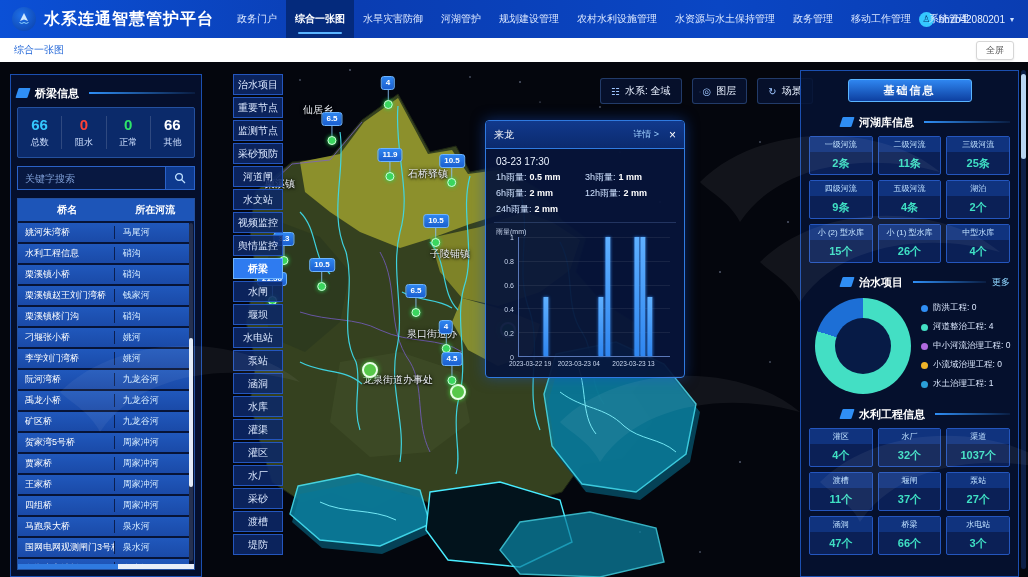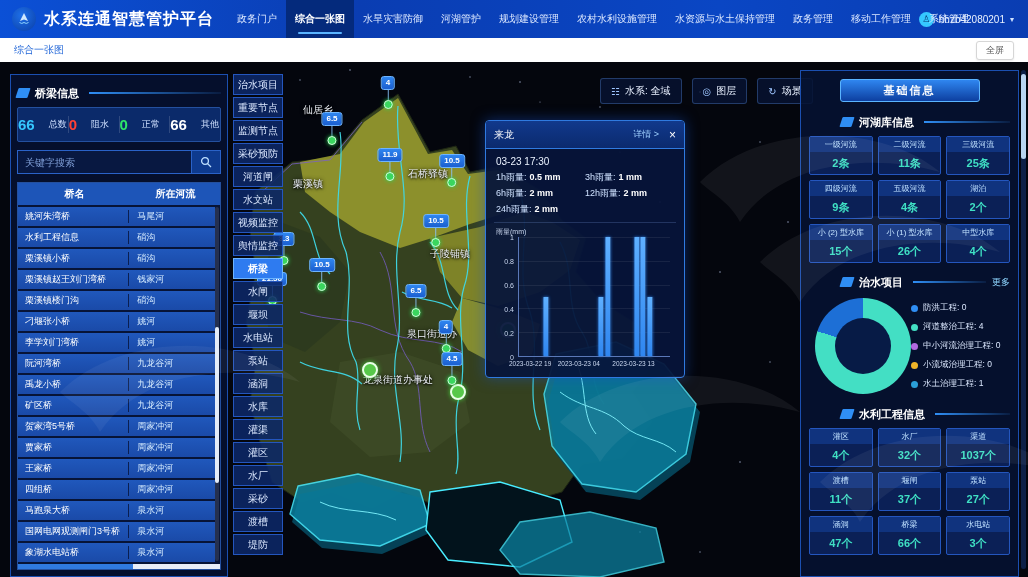--- a/index.html
+++ b/index.html
@@ -43,7 +43,7 @@
     border-radius:3px;color:#e8f0ff;font-size:10px;padding:5px 10px;cursor:pointer;font-family:inherit;}
   .mc-icon{font-size:10px;color:#9fc6ff;}
   
-  .left-panel{position:absolute;z-index:10;left:10px;top:12px;width:218px;height:503px;box-sizing:border-box;
+  .left-panel{position:absolute;z-index:10;left:10px;top:12px;width:192px;height:503px;box-sizing:border-box;
     background:rgba(6,18,50,.85);border:1px solid #1b4fb0;display:flex;flex-direction:column;padding:6px;}
   .card-head{display:flex;align-items:center;gap:6px;height:20px;margin:2px 0 4px;}
   .accent{width:12px;height:10px;background:#2f8ef5;transform:skewX(-18deg);border-radius:1px;}

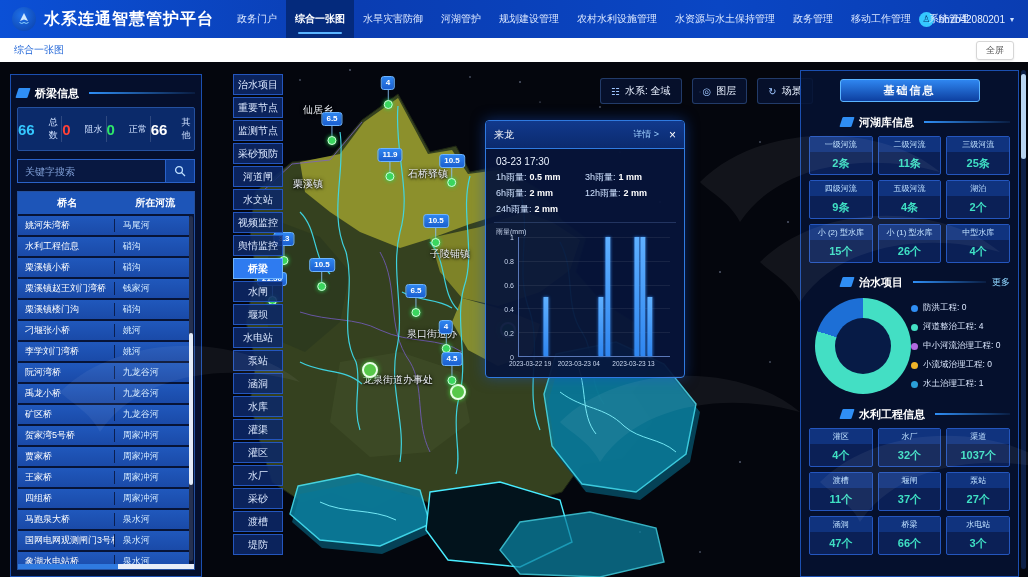--- a/index.html
+++ b/index.html
@@ -102,7 +102,7 @@
   
   .right-panel{position:absolute;z-index:10;left:800px;top:8px;width:219px;height:507px;box-sizing:border-box;
     background:rgba(6,18,50,.88);border:1px solid #1b4fb0;padding:6px 8px;display:flex;flex-direction:column;overflow:hidden;}
-  .info-btn{margin:2px auto 8px;display:block;width:140px;height:23px;background:linear-gradient(180deg,#2f86f0,#0d3fa0);
+  .info-btn{margin:2px auto 8px;display:block;width:124px;height:23px;background:linear-gradient(180deg,#2f86f0,#0d3fa0);
     border:1px solid #5ab4ff;border-radius:3px;color:#fff;font-size:11px;font-weight:bold;cursor:pointer;font-family:inherit;letter-spacing:2px;}
   .sec-head{display:flex;align-items:center;gap:6px;height:18px;margin:3px 0 5px;padding-left:32px;}
   .sec-title{font-size:11px;font-weight:bold;white-space:nowrap;}

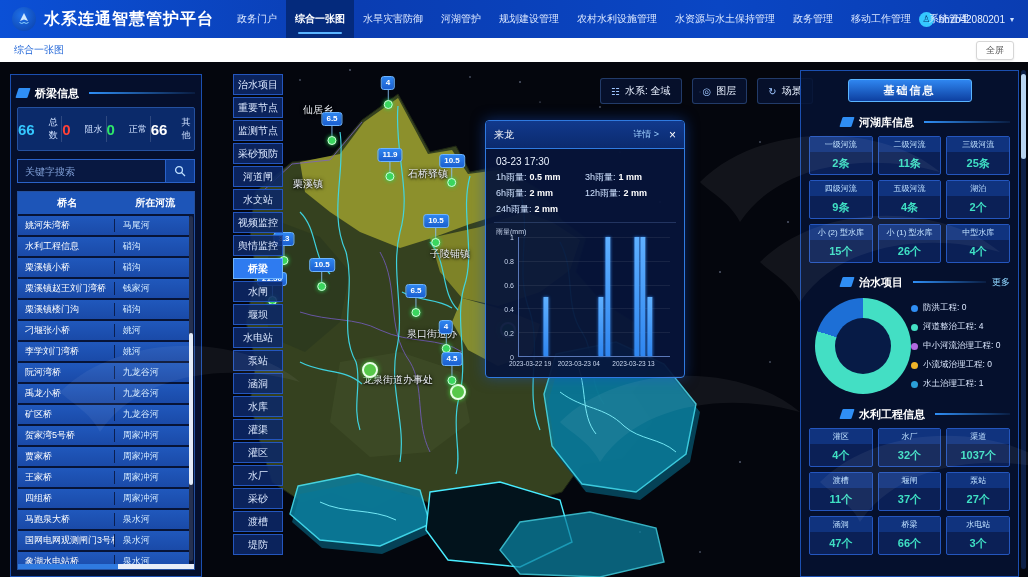--- a/index.html
+++ b/index.html
@@ -50,7 +50,7 @@
   .card-title{font-size:11px;font-weight:bold;color:#fff;white-space:nowrap;}
   .head-line{flex:1;height:2px;background:linear-gradient(90deg,#2f8ef5,rgba(47,142,245,.1));margin-left:4px;}
   .stats{display:flex;background:#0b2a6a;border:1px solid #24509e;border-radius:2px;padding:8px 0;margin-bottom:8px;}
-  .stat{flex:1;display:flex;flex-direction:row;align-items:center;gap:14px;border-right:1px solid rgba(255,255,255,.15);}
+  .stat{flex:1;display:flex;flex-direction:column;align-items:center;gap:3px;border-right:1px solid rgba(255,255,255,.15);}
   .stat:last-child{border-right:none;}
   .stat-val{font-size:15px;font-weight:bold;color:var(--c,#fff);}
   .stat-label{font-size:9px;color:#cfe0ff;}

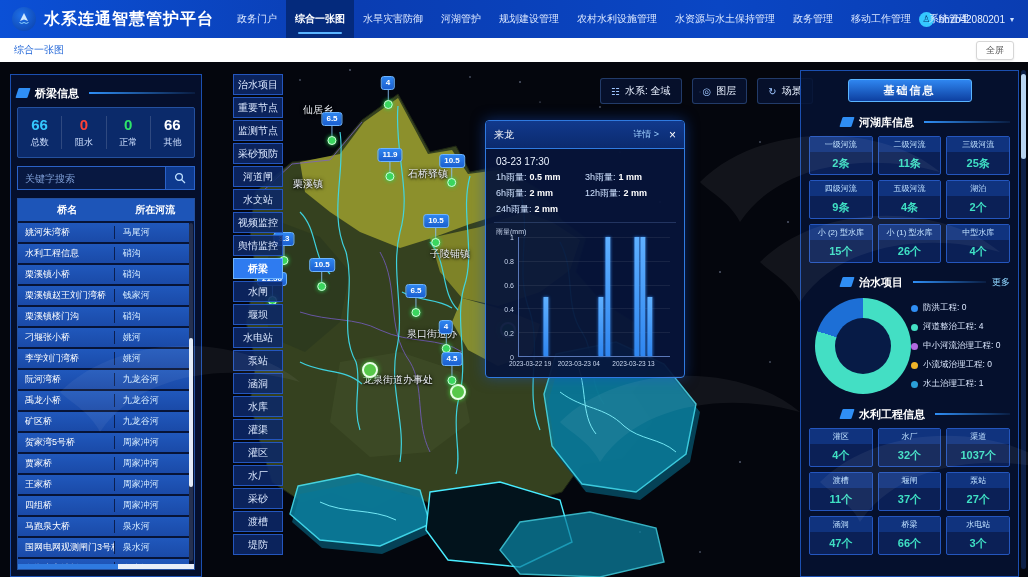--- a/index.html
+++ b/index.html
@@ -232,7 +232,7 @@
     <div>
 
     <span class="town" style="left: 318px; top: 48px;">仙居乡</span>
-        <span class="town" style="left: 280px; top: 122px; margin-left: 28px;">栗溪镇</span>
+        <span class="town" style="left: 280px; top: 122px;">栗溪镇</span>
         <span class="town" style="left: 428px; top: 112px;">石桥驿镇</span>
         <span class="town" style="left: 450px; top: 192px;">子陵铺镇</span>
         <span class="town" style="left: 432px; top: 272px;">泉口街道办</span>

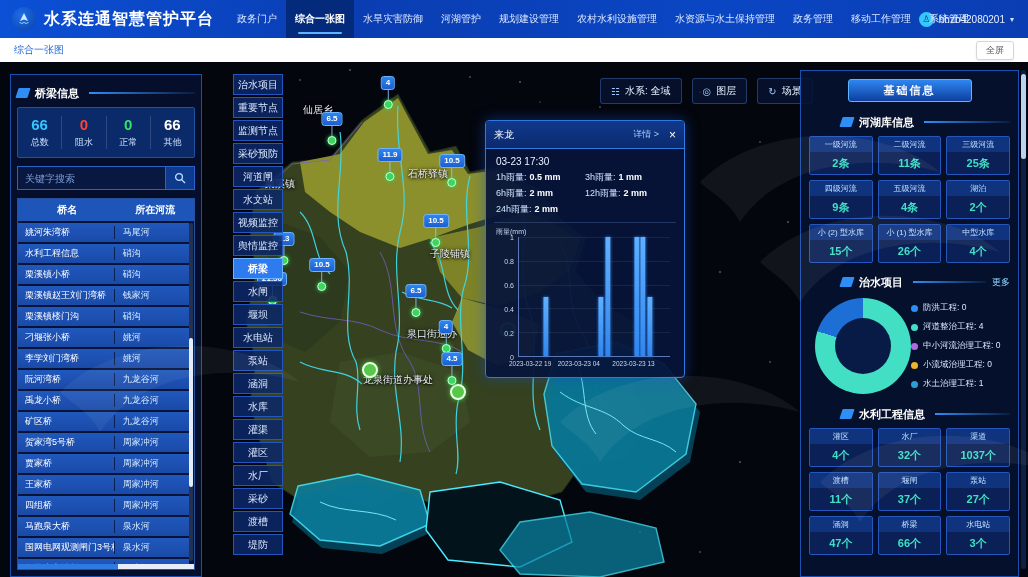--- a/index.html
+++ b/index.html
@@ -111,7 +111,7 @@
   .mini-card{border:1px solid #2456be;background:rgba(12,36,96,.8);border-radius:2px;overflow:hidden;cursor:pointer;}
   .mini-label{display:block;background:#10337e;font-size:8px;color:#bfe0ff;text-align:center;line-height:15px;height:15px;white-space:nowrap;overflow:hidden;}
   .mini-value{display:block;font-size:11px;font-weight:bold;color:#3fe0c4;text-align:center;line-height:22px;height:22px;}
-  .donut-row{display:flex;align-items:center;margin:2px 0 8px;}
+  .donut-row{display:flex;align-items:center;gap:10px;margin:2px 0 8px;}
   .donut{width:96px;height:96px;border-radius:50%;position:relative;flex:none;margin-left:6px;}
   .donut::after{content:"";position:absolute;inset:20px;border-radius:50%;background:#071b46;}
   .legend{display:flex;flex-direction:column;gap:7px;flex:1;}

